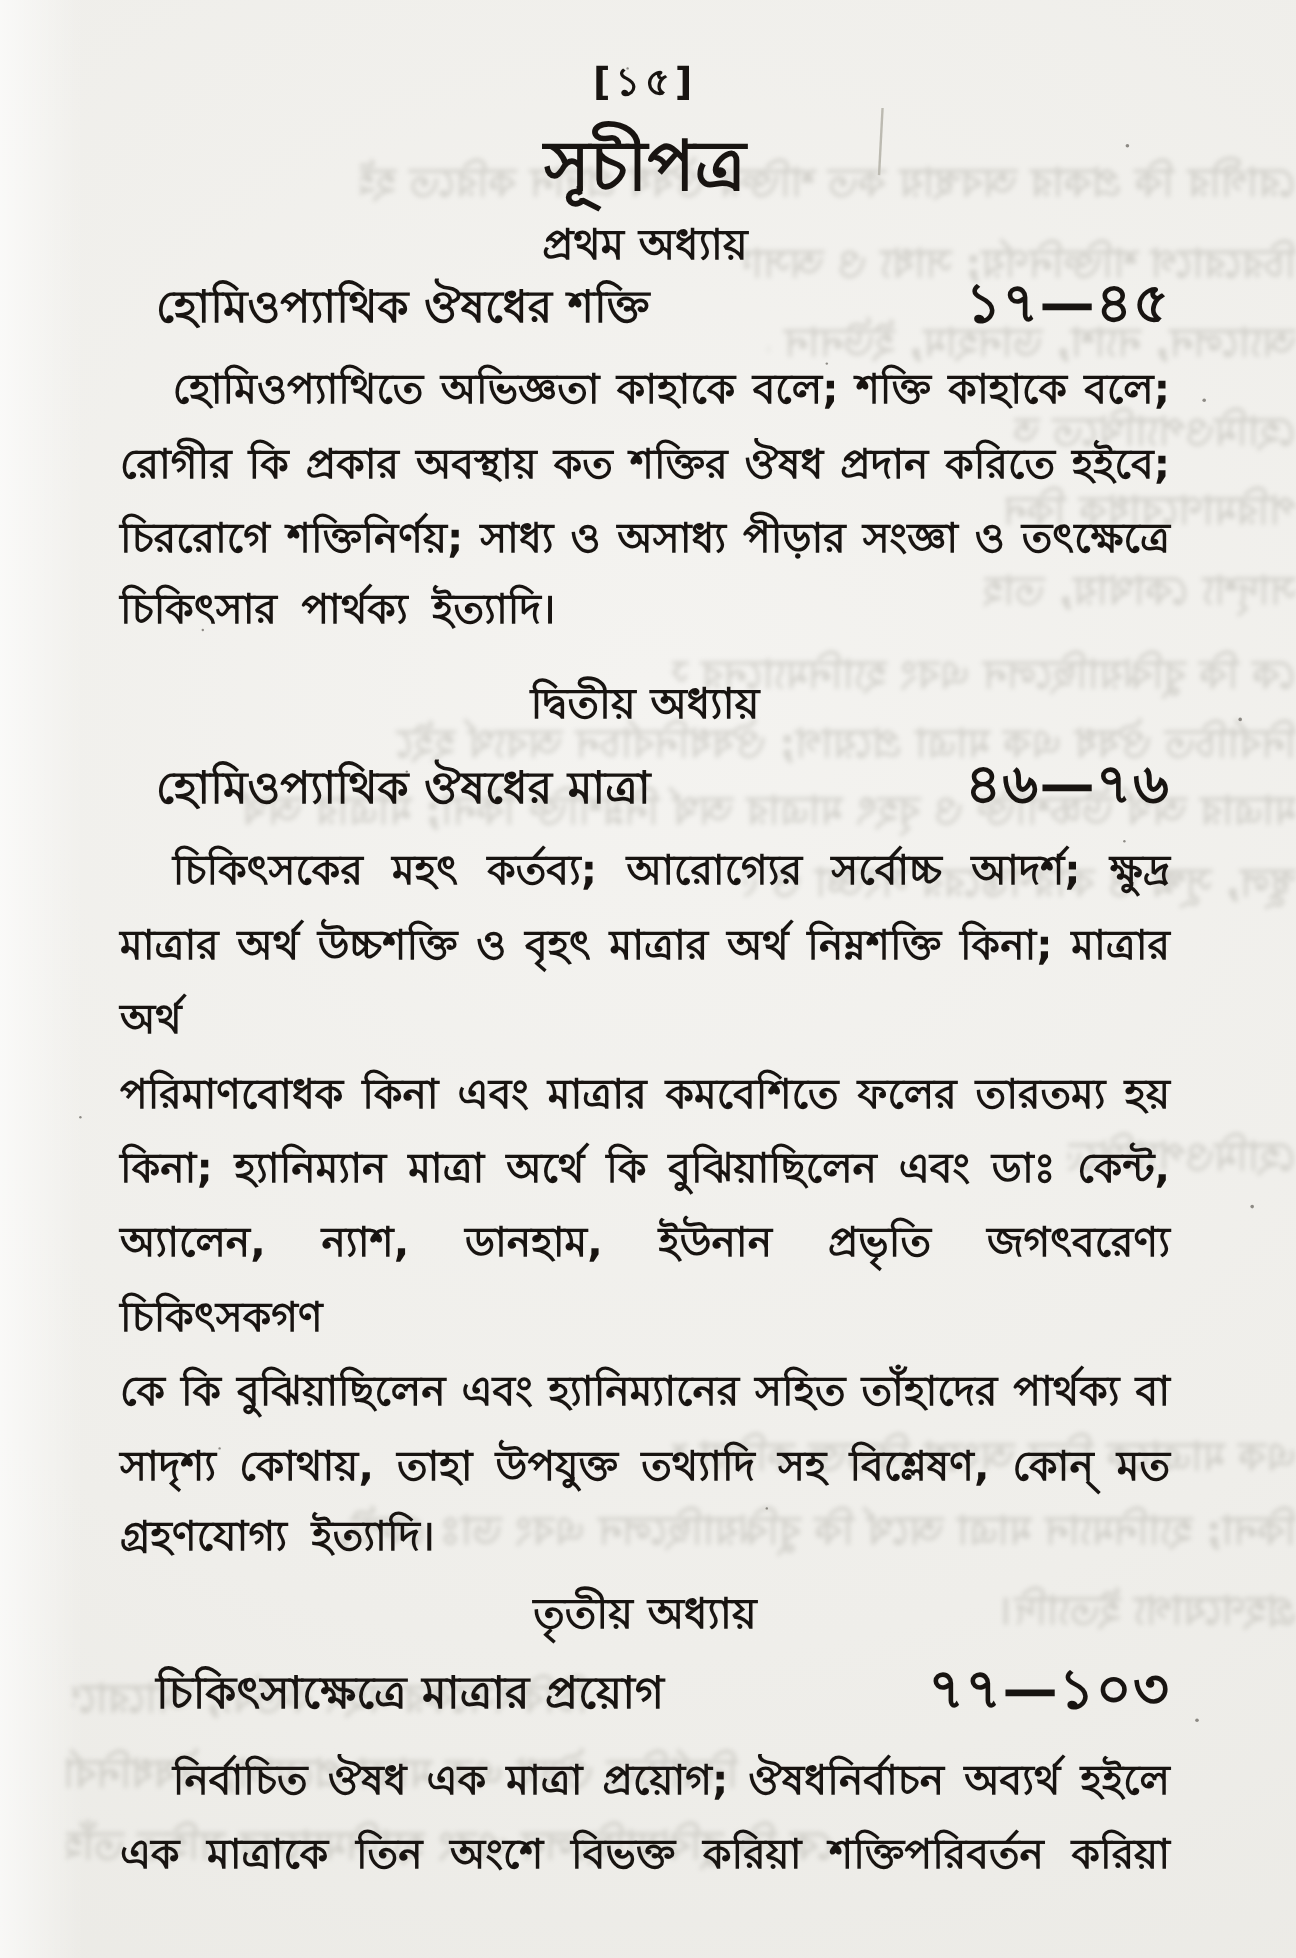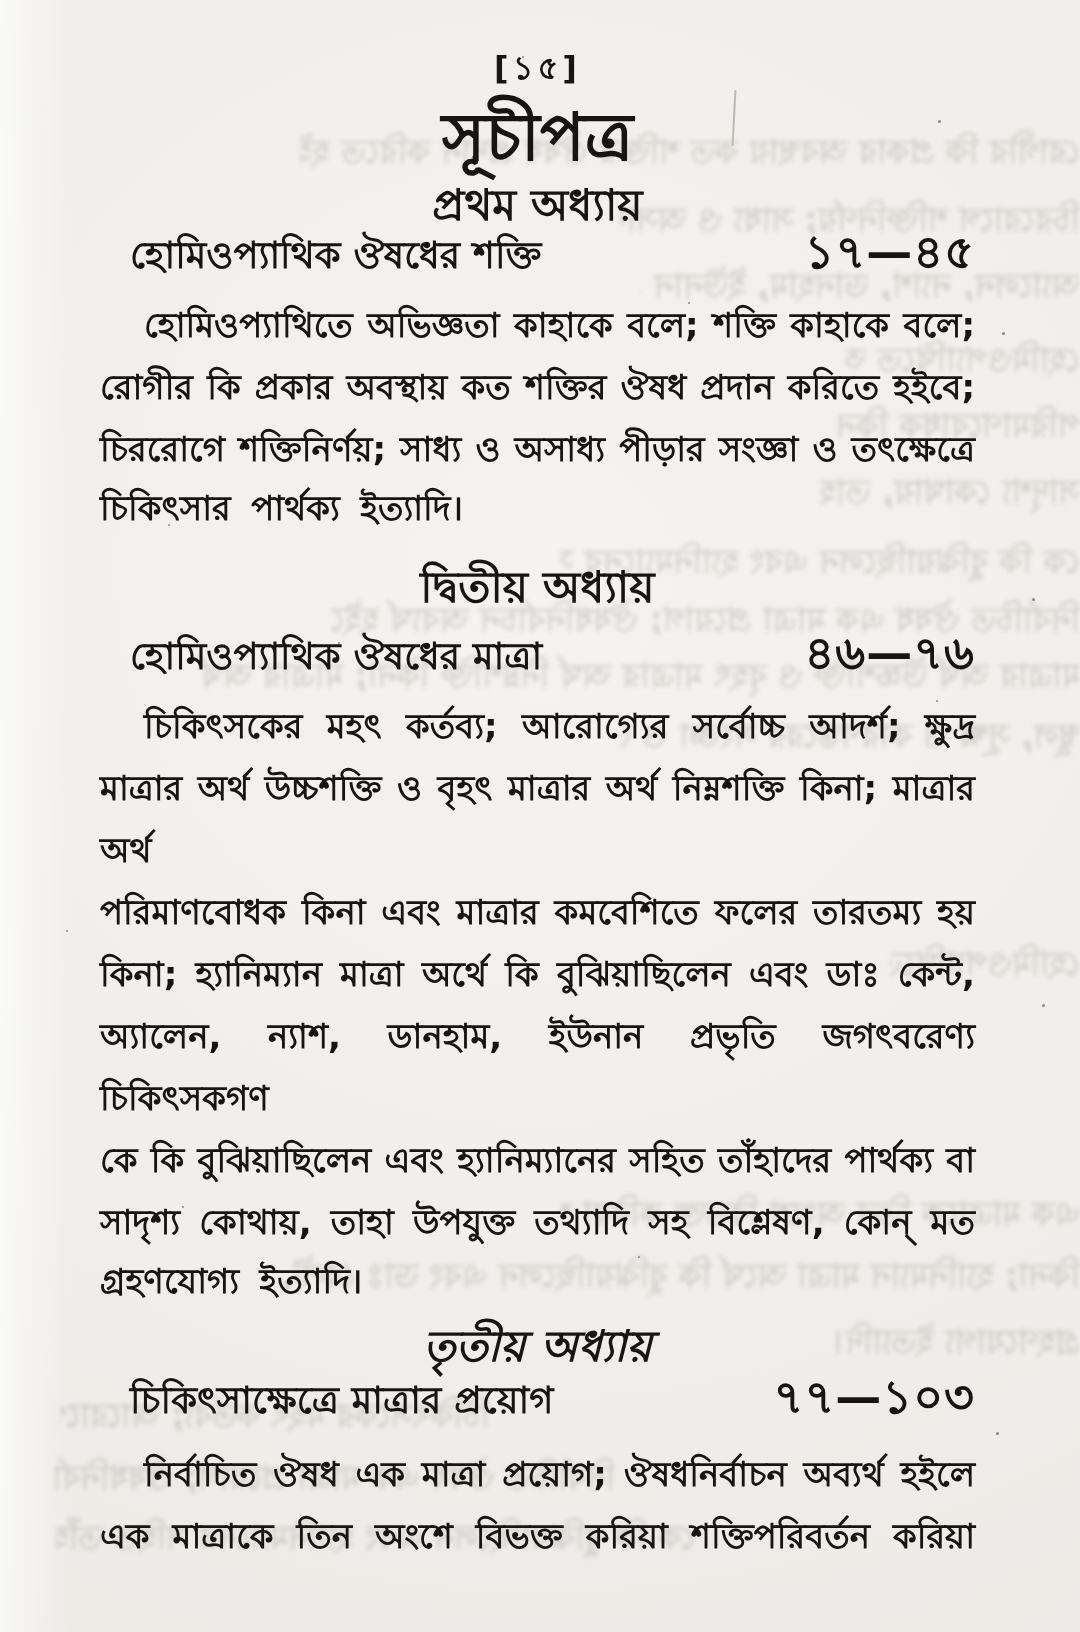--- a/index.html
+++ b/index.html
@@ -23,7 +23,7 @@
     text-align:center;font-size:32px;font-weight:700;line-height:44px;letter-spacing:4px;
   }
   .toc-title{
-    text-align:center;font-size:66px;font-weight:700;line-height:80px;margin-top:8px;
+    text-align:center;font-size:58px;font-weight:700;line-height:80px;margin-top:8px;
   }
   .chapter-heading{
     text-align:center;font-size:43px;font-weight:700;line-height:46px;

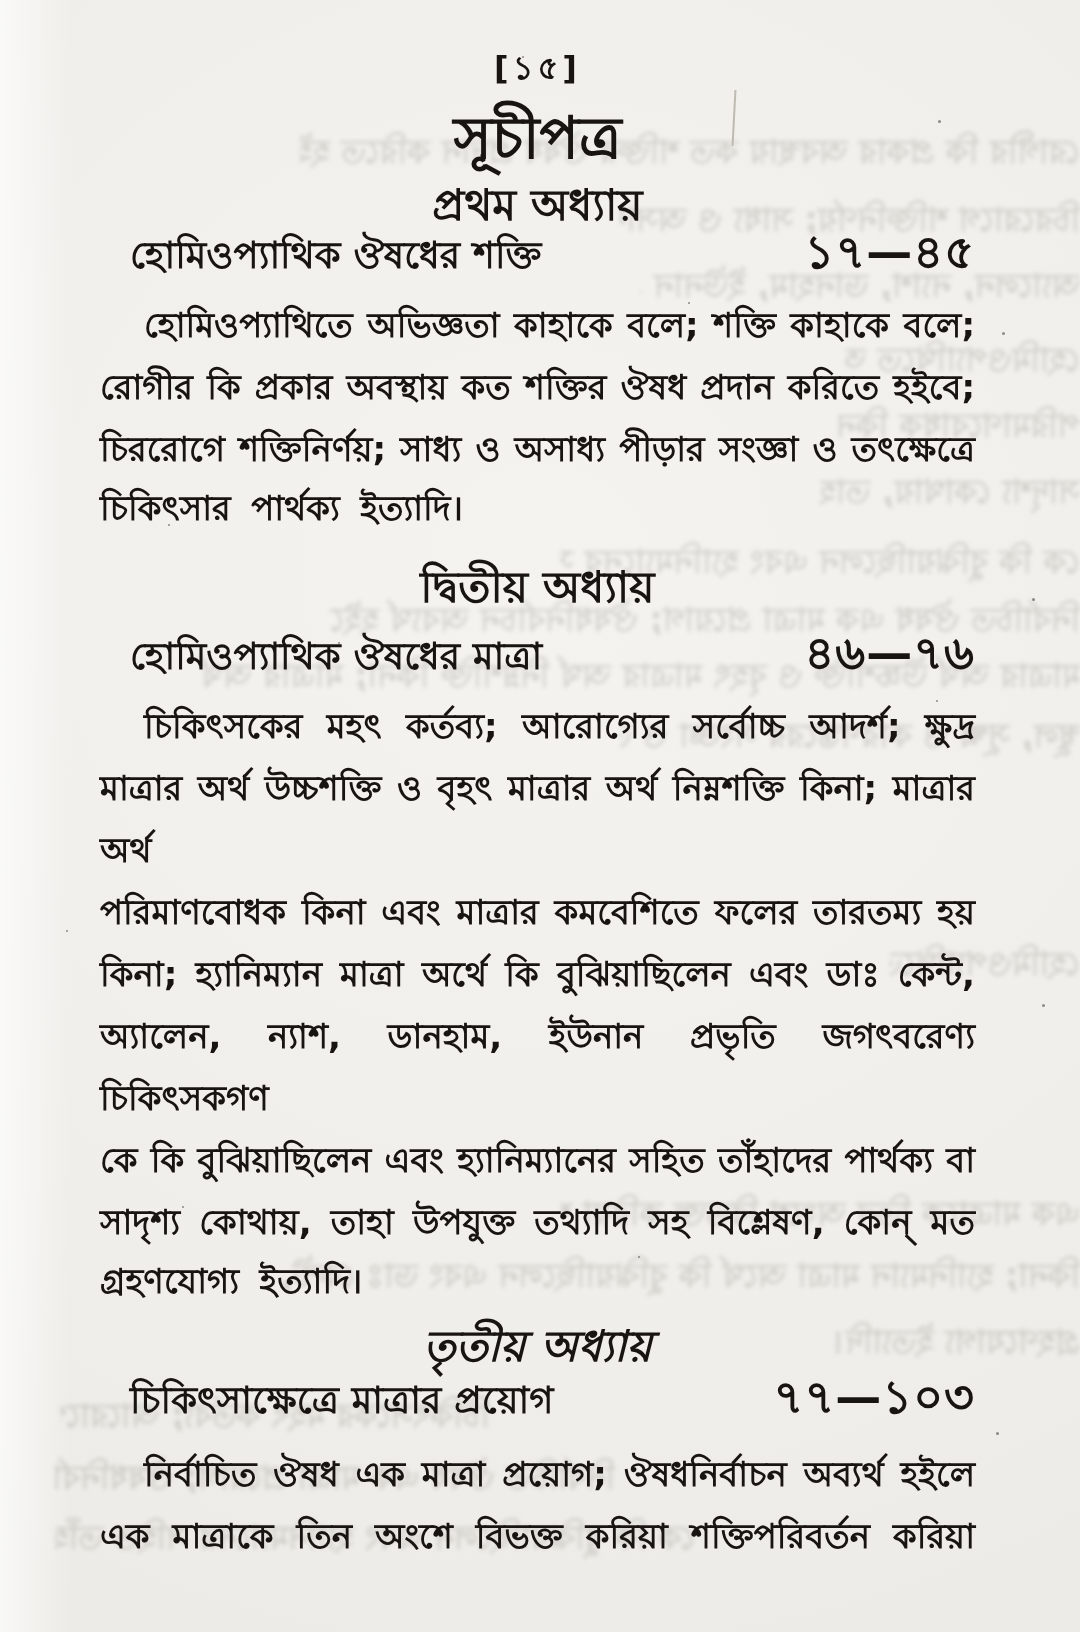--- a/index.html
+++ b/index.html
@@ -26,7 +26,7 @@
     text-align:center;font-size:58px;font-weight:700;line-height:80px;margin-top:8px;
   }
   .chapter-heading{
-    text-align:center;font-size:43px;font-weight:700;line-height:46px;
+    text-align:center;font-size:35px;font-weight:700;line-height:46px;
   }
   .ch1 .chapter-heading{margin-top:4px;}
   .ch2 .chapter-heading{margin-top:22px;}

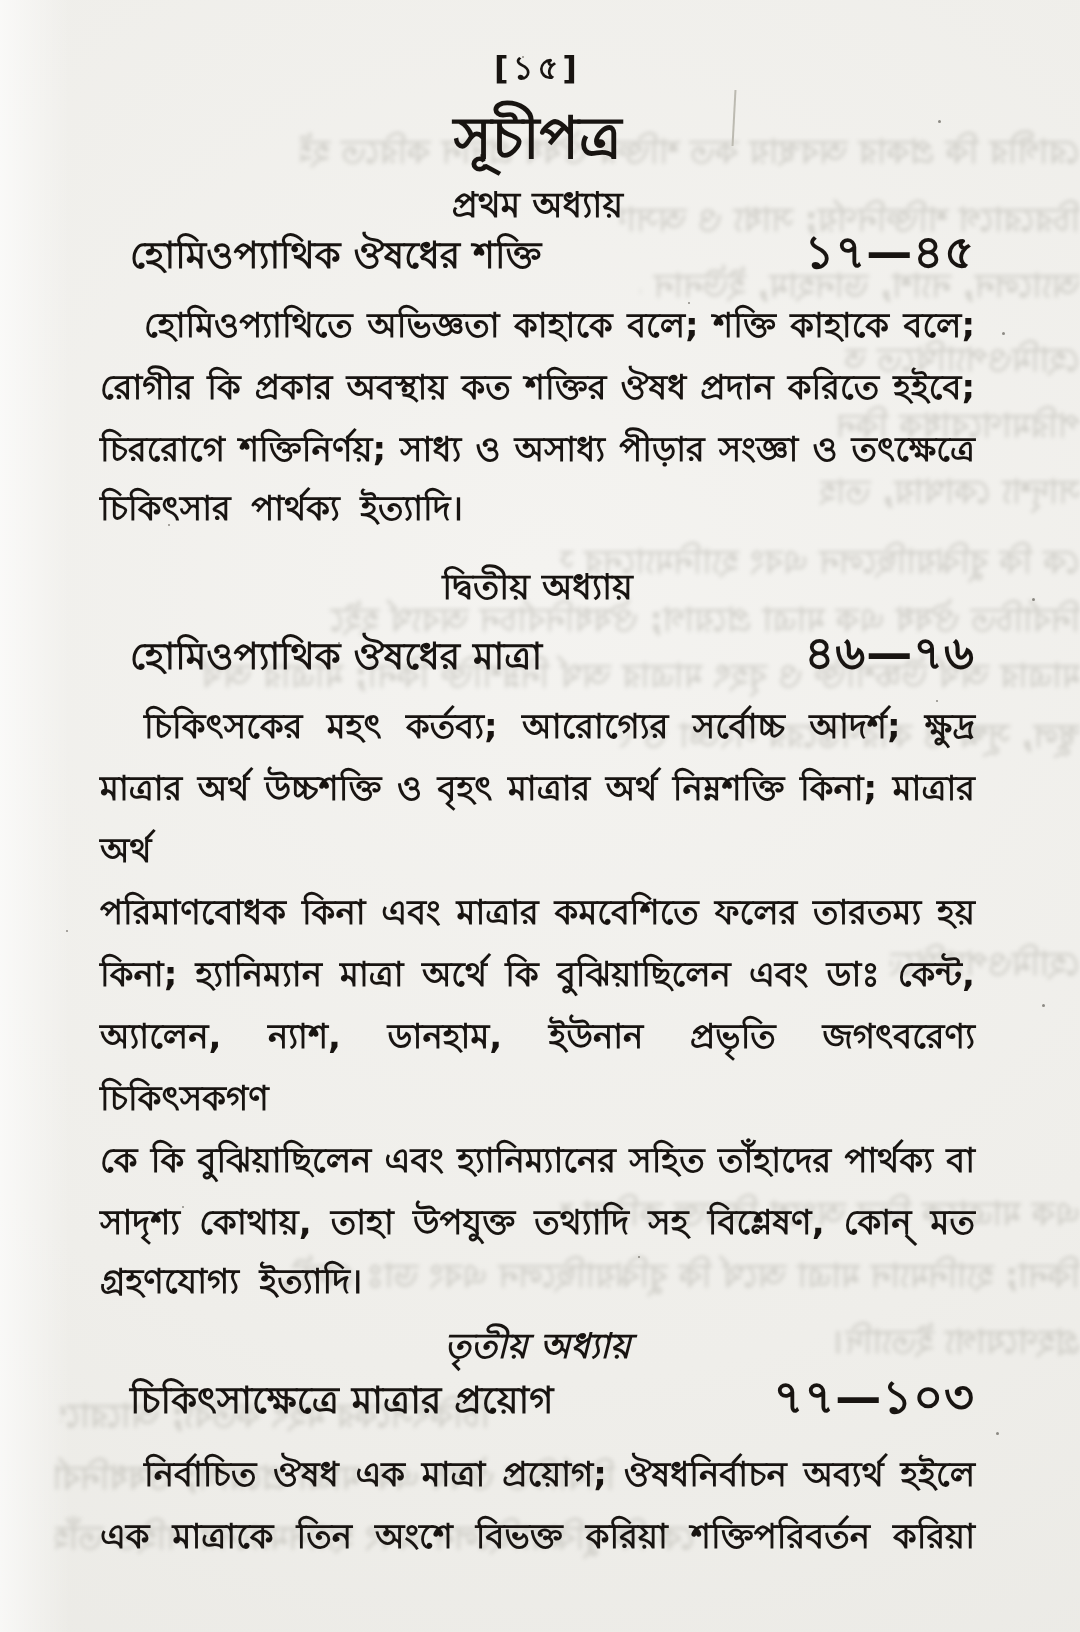--- a/index.html
+++ b/index.html
@@ -30,7 +30,7 @@
   }
   .ch1 .chapter-heading{margin-top:4px;}
   .ch2 .chapter-heading{margin-top:22px;}
-  .ch3 .chapter-heading{margin-top:8px;font-style:italic;}
+  .ch3 .chapter-heading{margin-top:8px;}
   .entry-row{
     display:flex;justify-content:space-between;align-items:baseline;
     padding-left:30px;font-weight:700;line-height:48px;

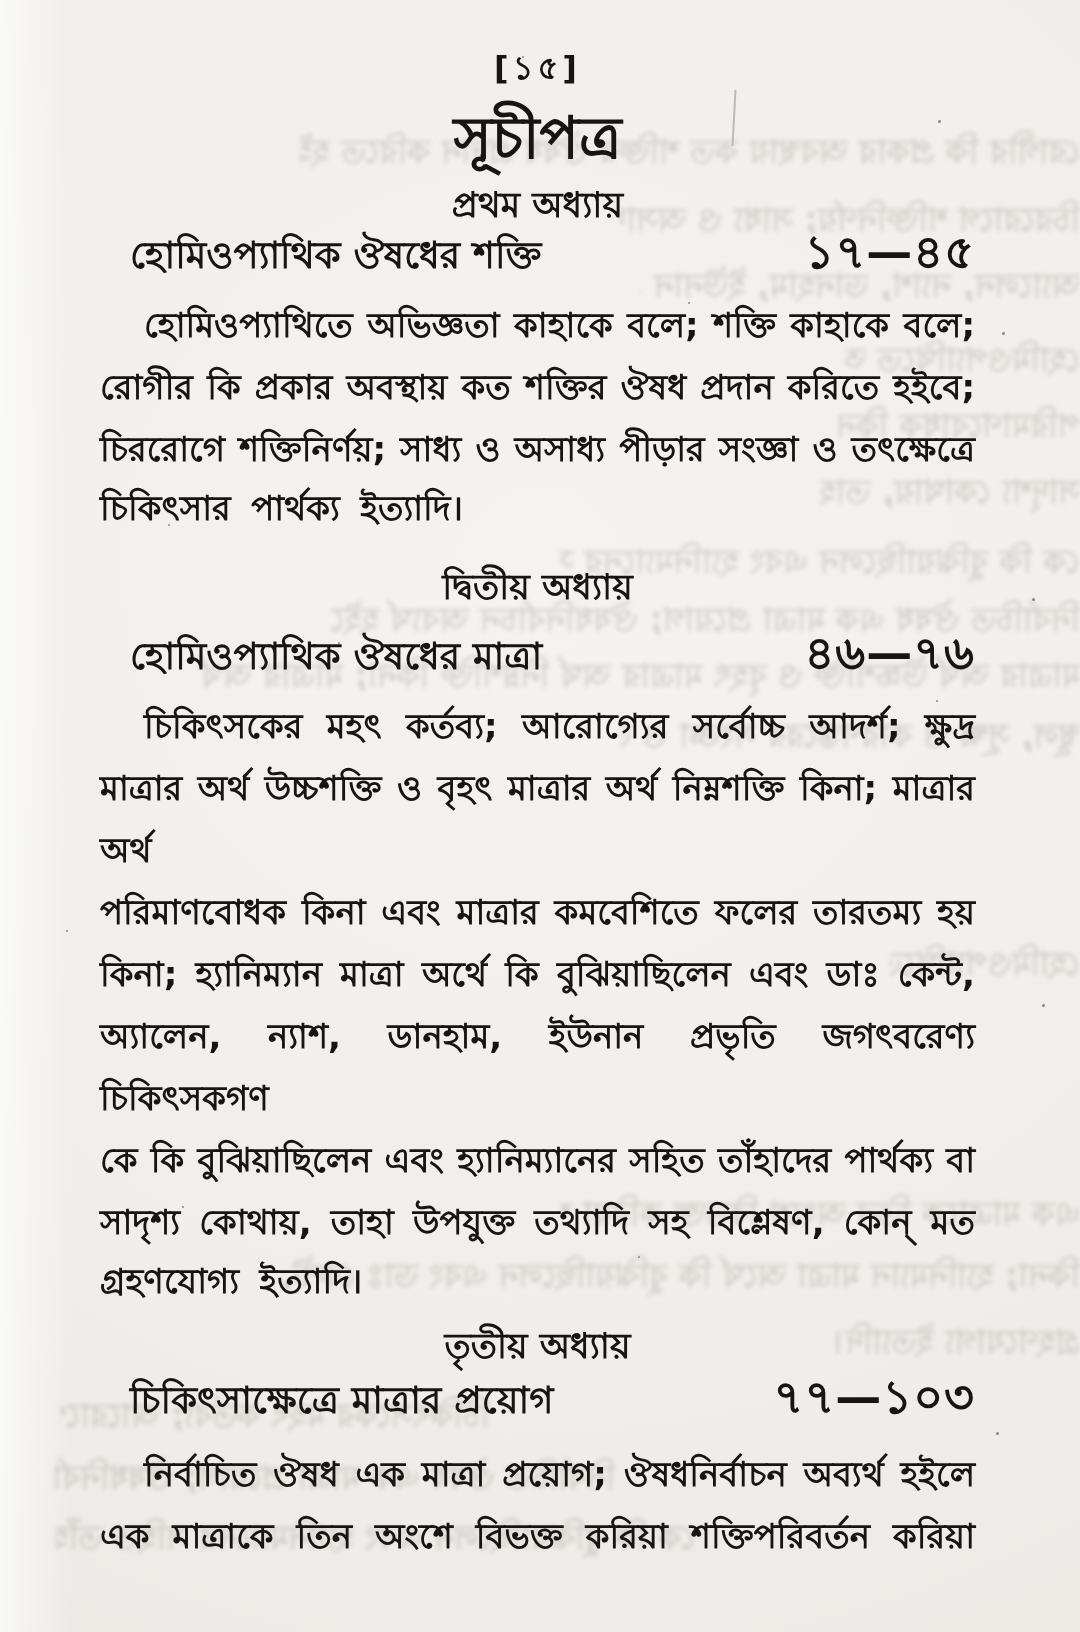--- a/index.html
+++ b/index.html
@@ -37,7 +37,7 @@
   }
   .ch1 .entry-row{}
   .ch2 .entry-row{margin-top:19px;}
-  .ch3 .entry-row{margin-top:4px;}
+  .ch3 .entry-row{margin-top:14px;}
   .entry-title{font-size:37px;}
   .entry-pages{font-size:46px;letter-spacing:1px;white-space:nowrap;}
   .para{font-size:34px;line-height:62px;font-weight:600;}

